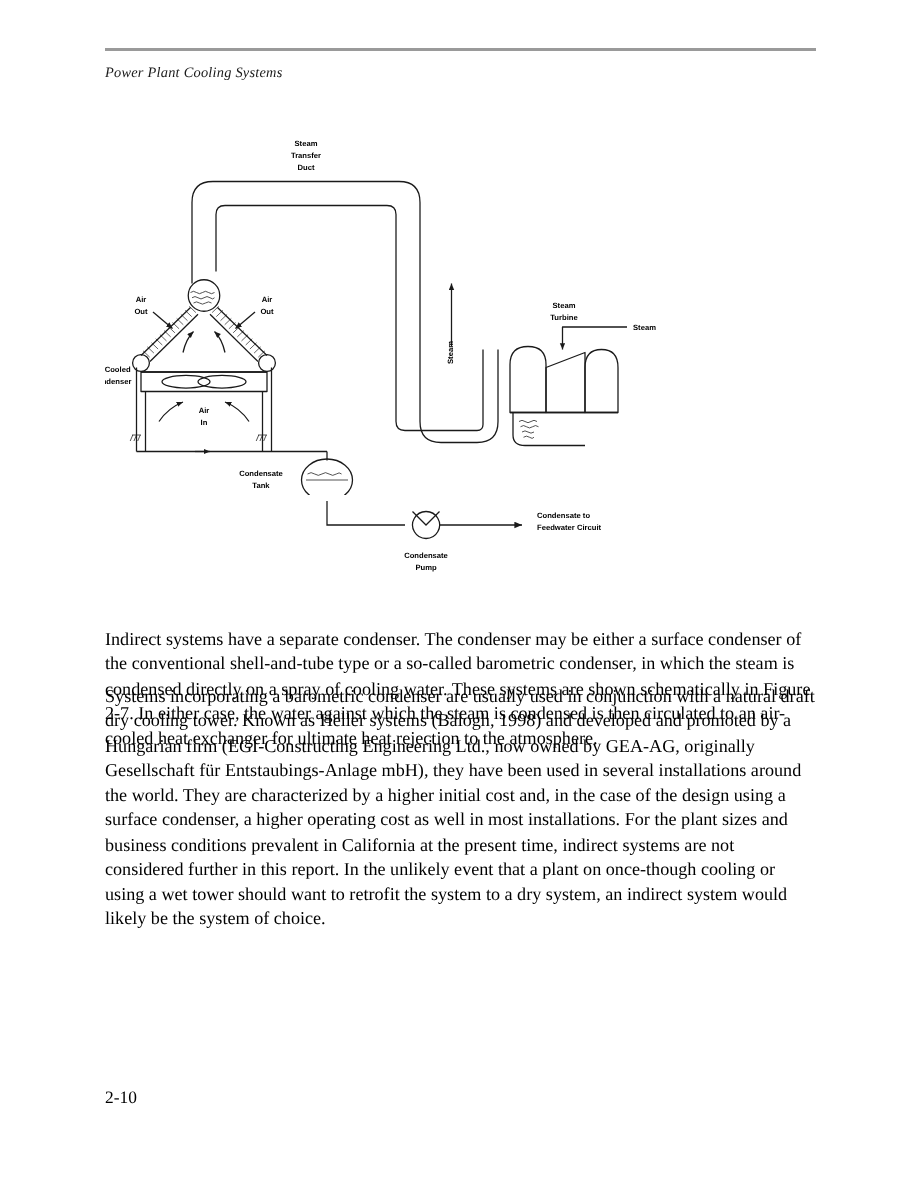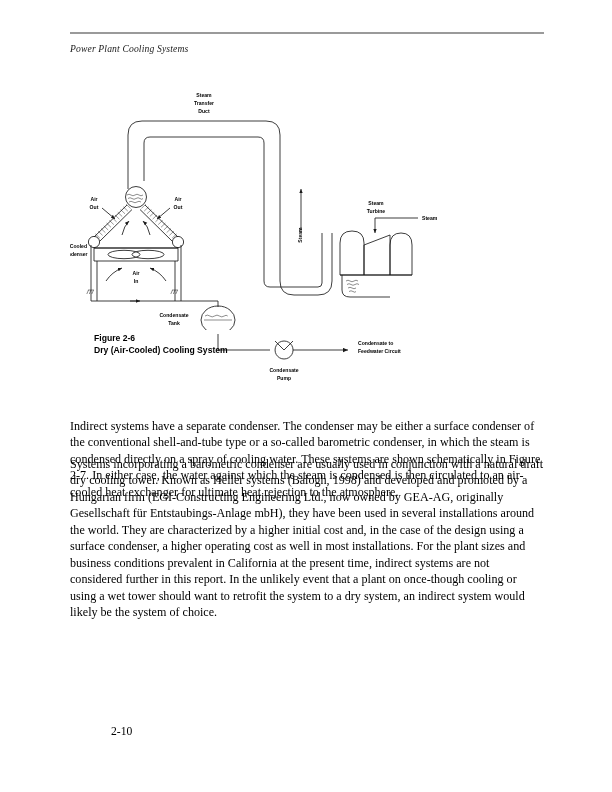--- a/index.html
+++ b/index.html
@@ -291,10 +291,6 @@
     </svg>
   </div>
 
-  <div class="caption">
-    <div>Figure 2-6</div>
-    <div>Dry (Air-Cooled) Cooling System</div>
-  </div>
 
   <div class="body-block" id="para-1">Indirect systems have a separate condenser. The condenser may be either a surface condenser of the conventional shell-and-tube type or a so-called barometric condenser, in which the steam is condensed directly on a spray of cooling water. These systems are shown schematically in Figure 2-7. In either case, the water against which the steam is condensed is then circulated to an air-cooled heat exchanger for ultimate heat rejection to the atmosphere.</div>
   <div class="body-block" id="para-2">Systems incorporating a barometric condenser are usually used in conjunction with a natural draft dry cooling tower. Known as Heller systems (Balogh, 1998) and developed and promoted by a Hungarian firm (EGI-Constructing Engineering Ltd., now owned by GEA-AG, originally Gesellschaft für Entstaubings-Anlage mbH), they have been used in several installations around the world. They are characterized by a higher initial cost and, in the case of the design using a surface condenser, a higher operating cost as well in most installations. For the plant sizes and business conditions prevalent in California at the present time, indirect systems are not considered further in this report. In the unlikely event that a plant on once-though cooling or using a wet tower should want to retrofit the system to a dry system, an indirect system would likely be the system of choice.</div>

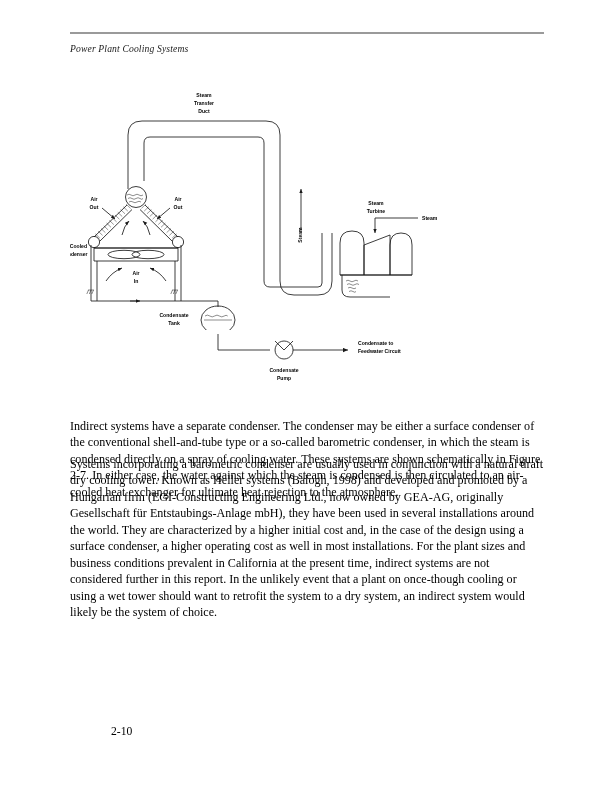--- a/index.html
+++ b/index.html
@@ -91,7 +91,6 @@
     font-family: "Liberation Serif", "DejaVu Serif", serif;
     font-size: 11.6px;
     color: #000;
-    margin-left: 41px;
   }
 
   

